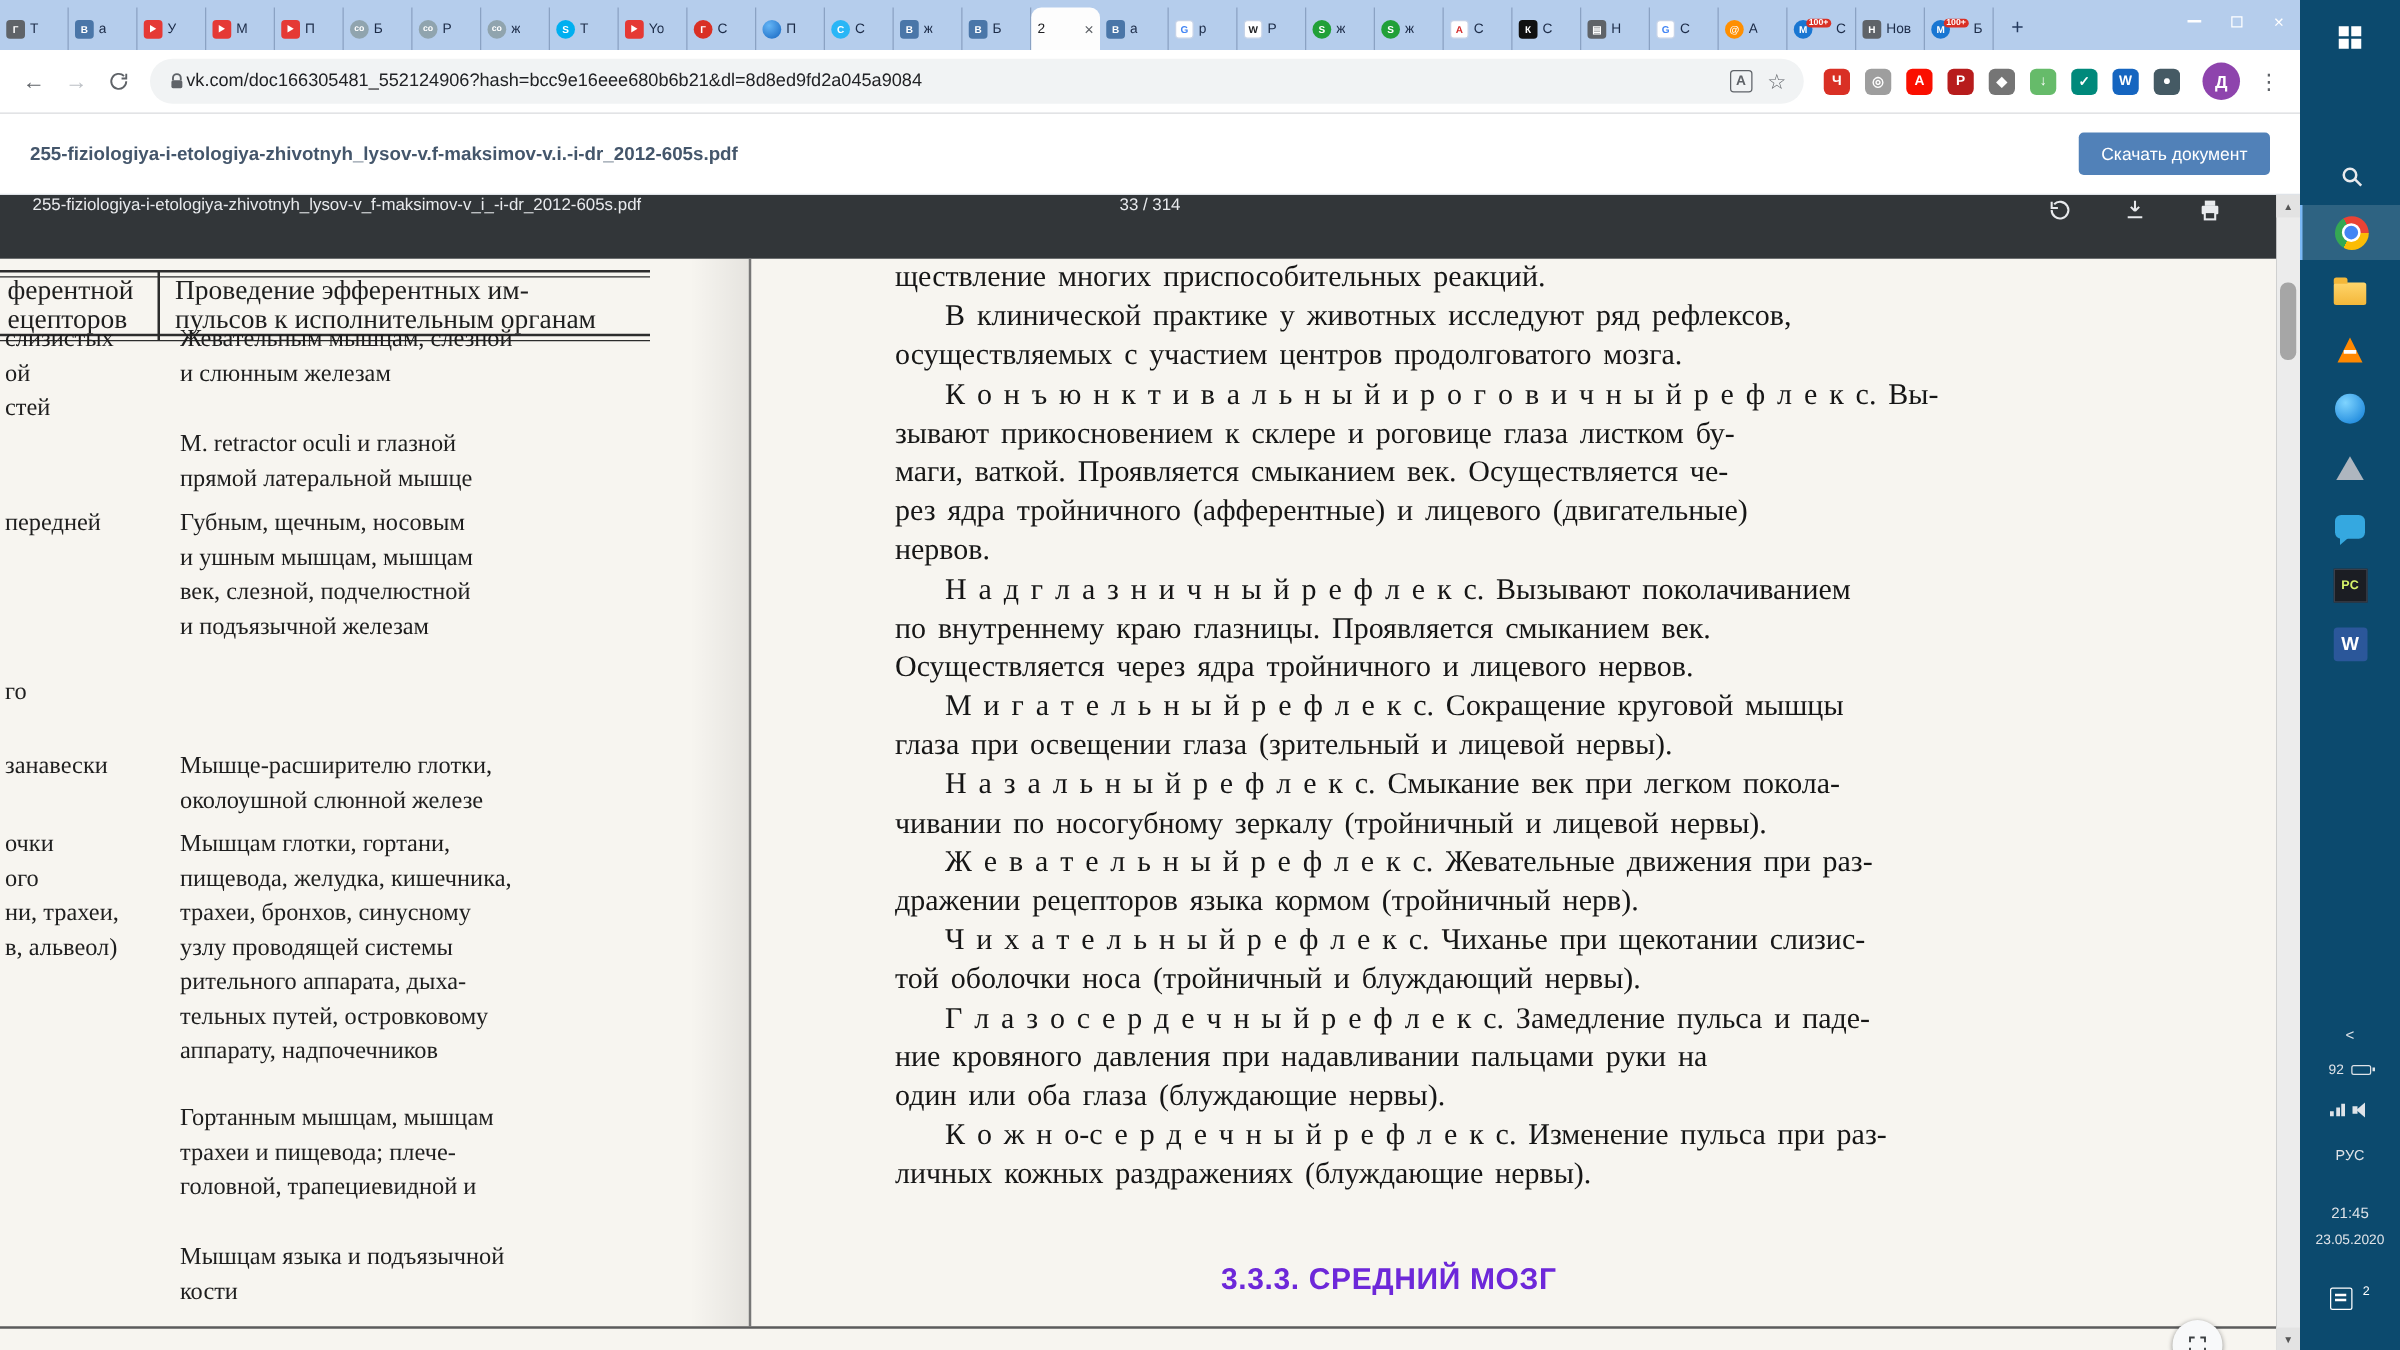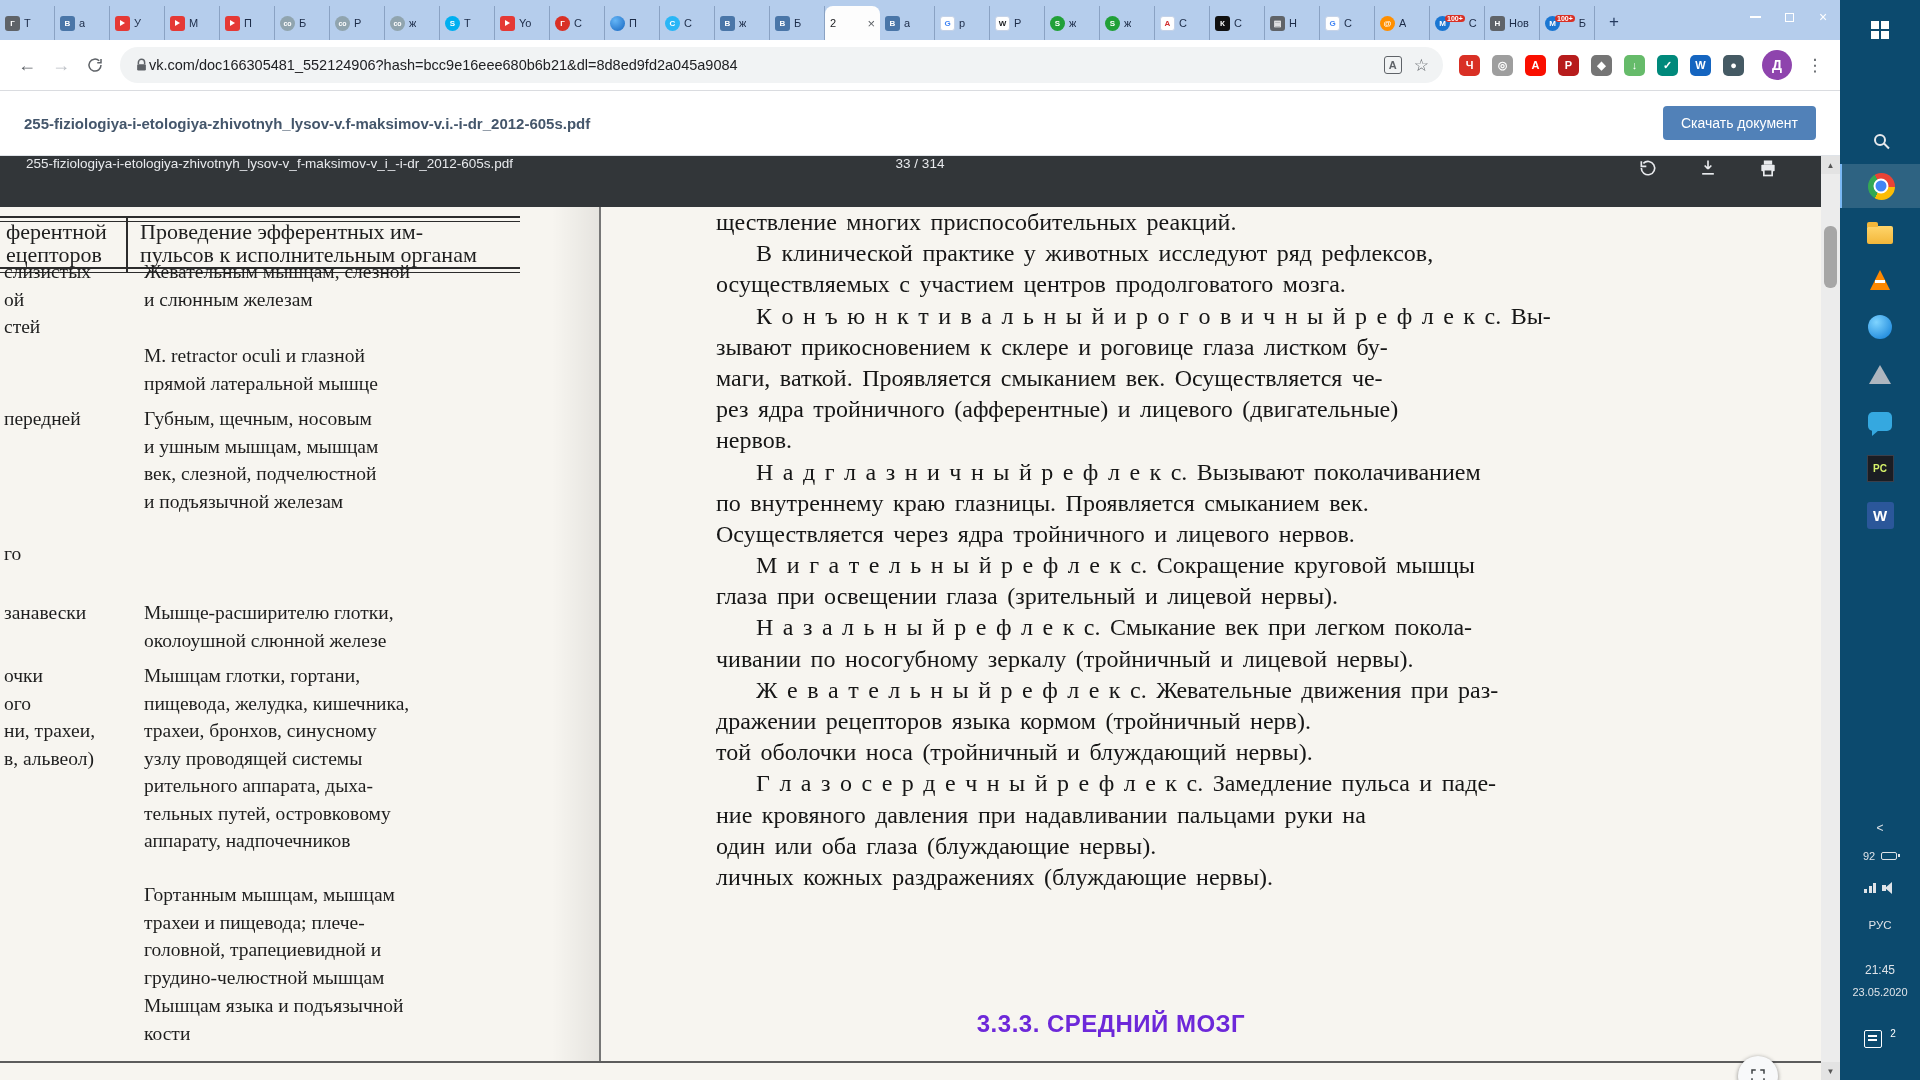--- a/index.html
+++ b/index.html
@@ -431,6 +431,7 @@
             <div class="body-line">чивании по носогубному зеркалу (тройничный и лицевой нервы).</div>
             <div class="body-line indent">Ж е в а т е л ь н ы й р е ф л е к с. Жевательные движения при раз-</div>
             <div class="body-line">дражении рецепторов языка кормом (тройничный нерв).</div>
+            <div class="body-line indent">Ч и х а т е л ь н ы й  р е ф л е к с. Чиханье при щекотании слизис-</div>
             <div class="body-line">той оболочки носа (тройничный и блуждающий нервы).</div>
             <div class="body-line indent">Г л а з о с е р д е ч н ы й  р е ф л е к с. Замедление пульса и паде-</div>
             <div class="body-line">ние кровяного давления при надавливании пальцами руки на</div>

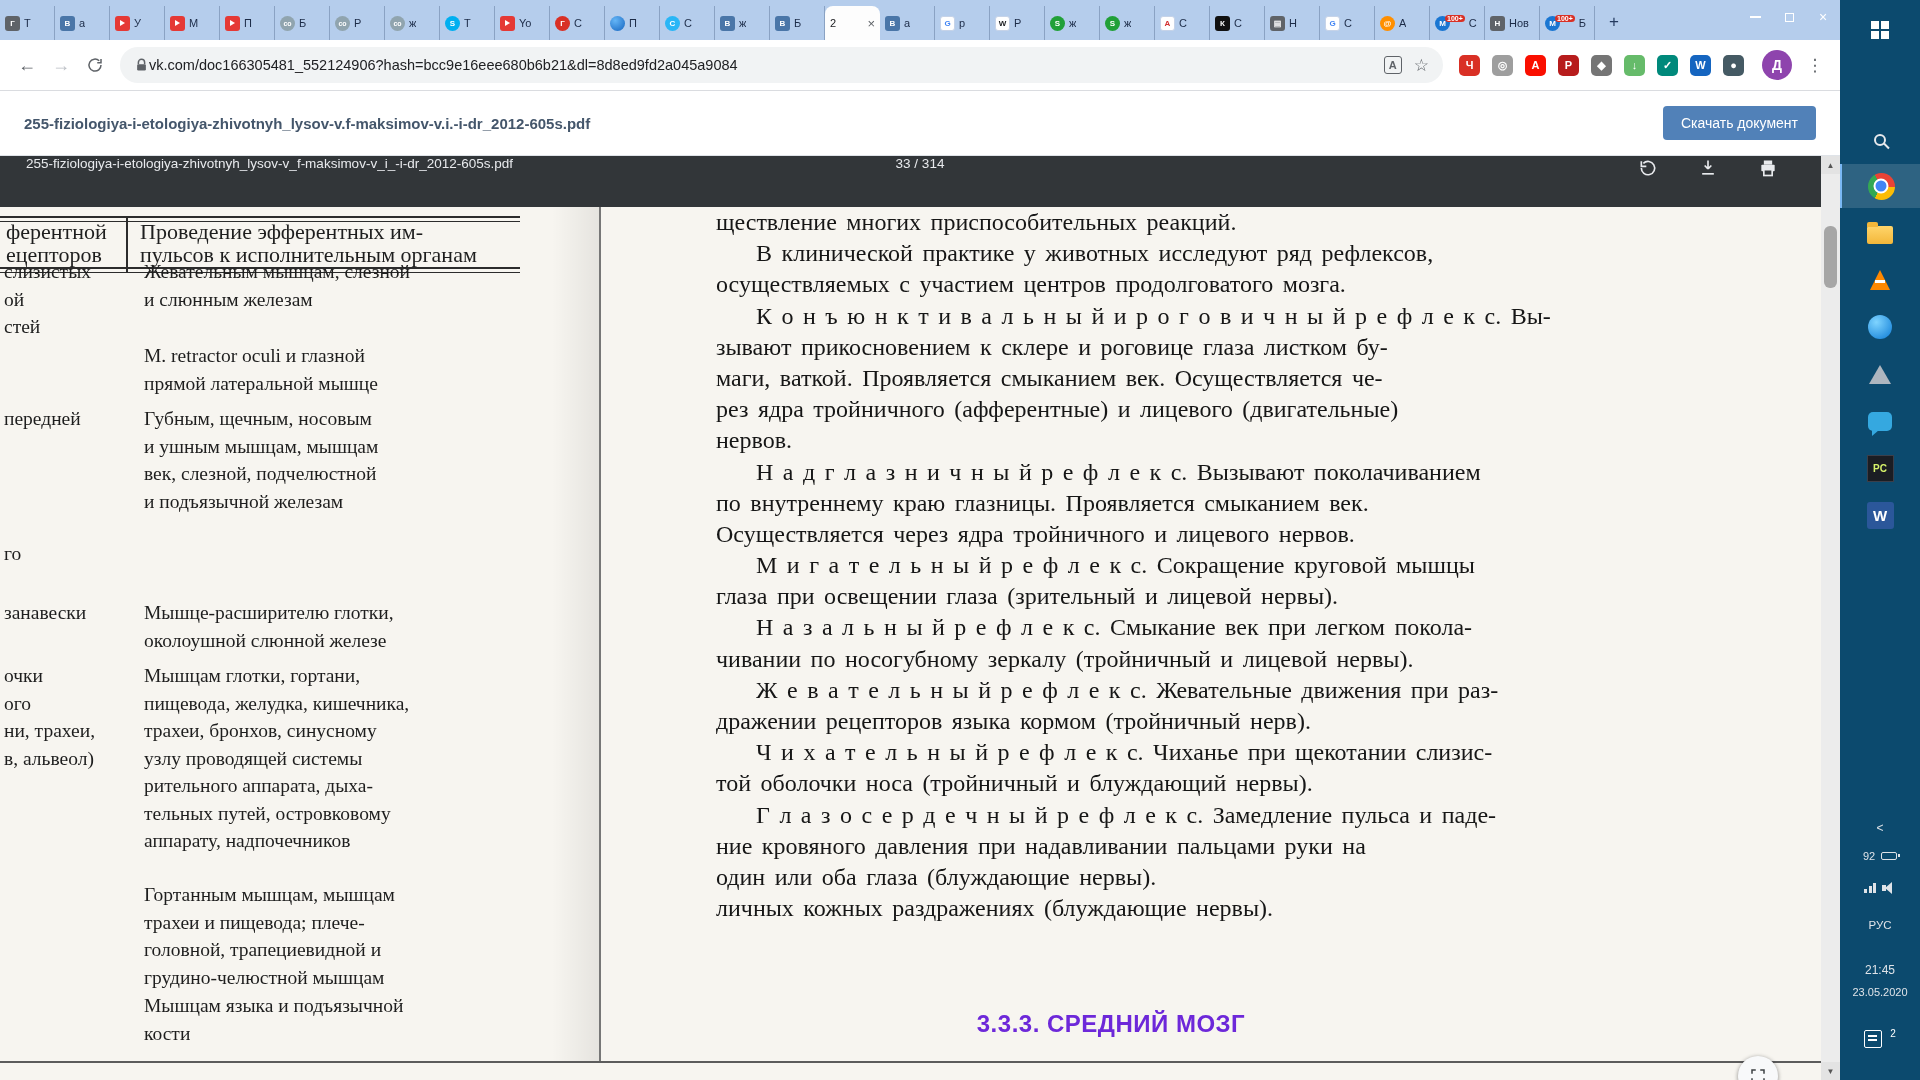--- a/index.html
+++ b/index.html
@@ -436,6 +436,7 @@
             <div class="body-line indent">Г л а з о с е р д е ч н ы й  р е ф л е к с. Замедление пульса и паде-</div>
             <div class="body-line">ние кровяного давления при надавливании пальцами руки на</div>
             <div class="body-line">один или оба глаза (блуждающие нервы).</div>
+            <div class="body-line indent">К о ж н о-с е р д е ч н ы й  р е ф л е к с. Изменение пульса при раз-</div>
             <div class="body-line">личных кожных раздражениях (блуждающие нервы).</div>
           </div>
         <div id="section-heading">3.3.3. СРЕДНИЙ МОЗГ</div>

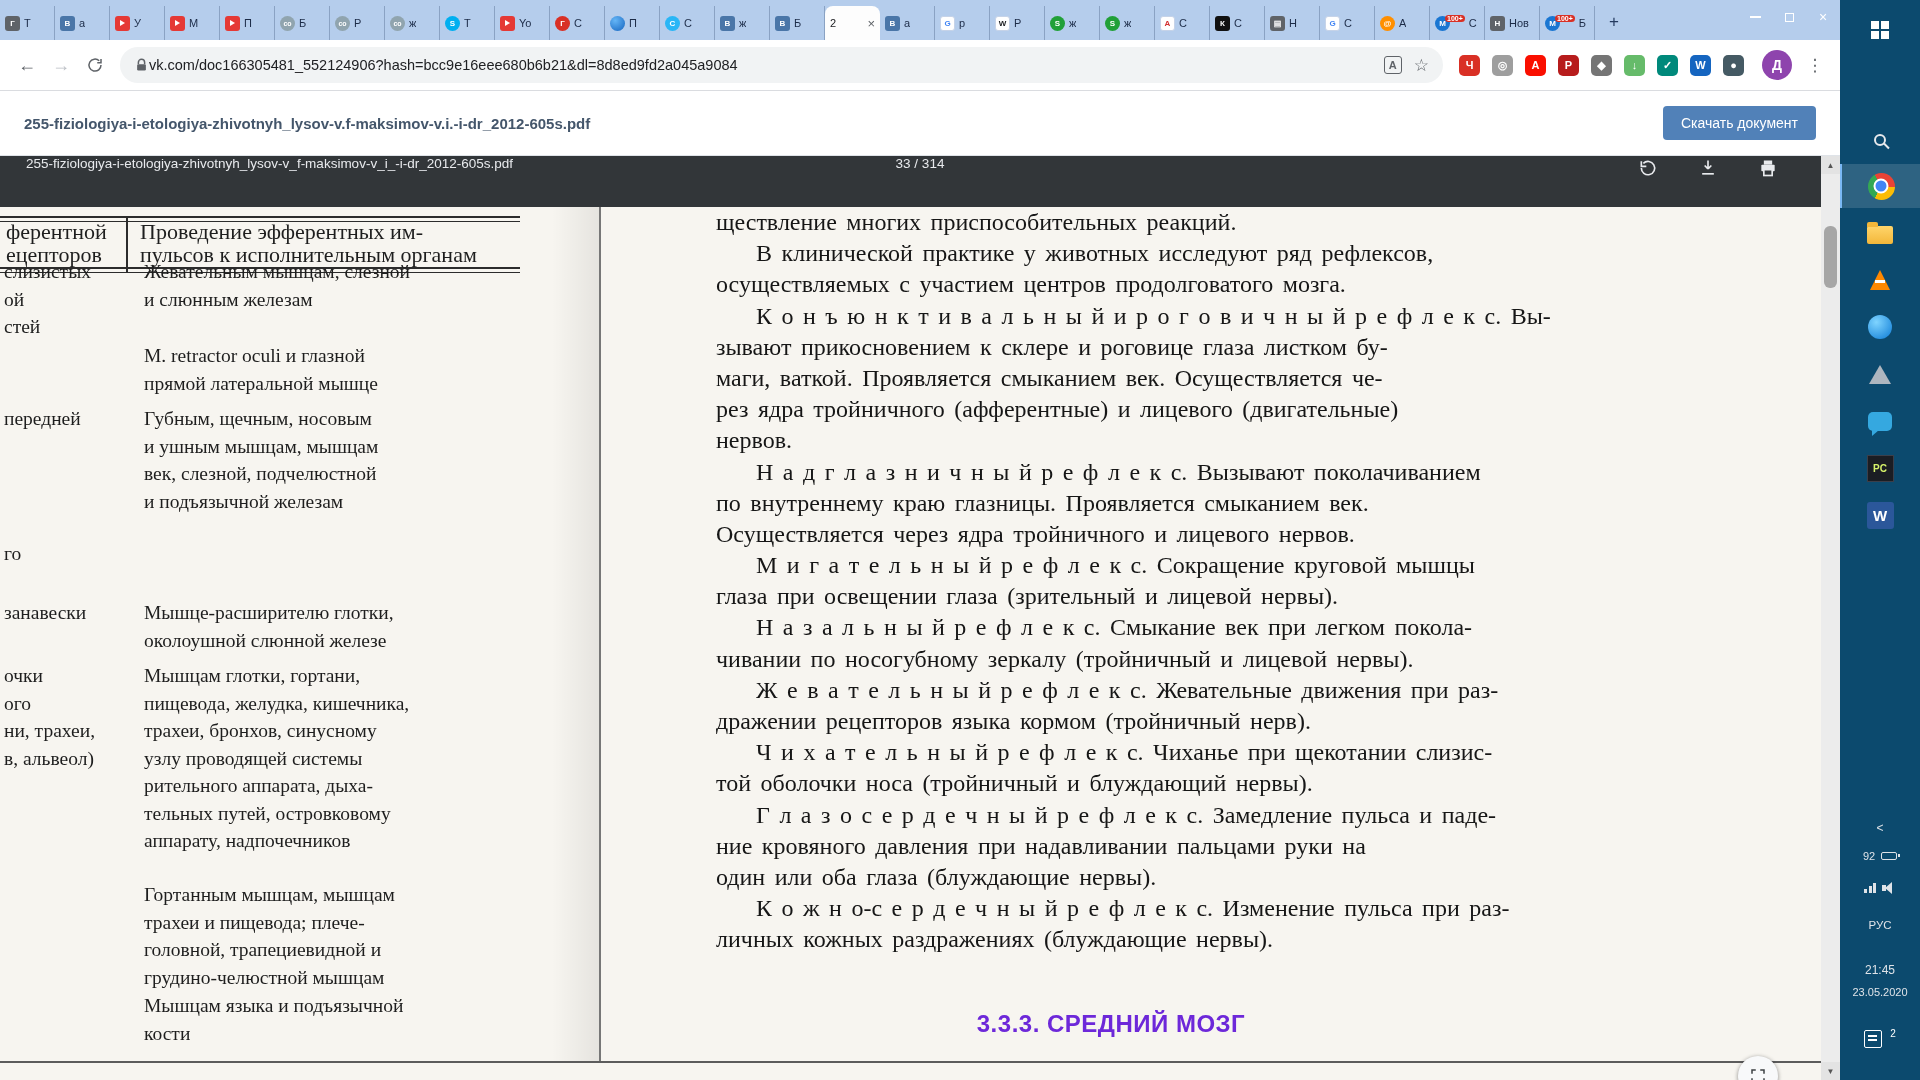--- a/index.html
+++ b/index.html
@@ -491,7 +491,6 @@
             <div class="tcell-line">Гортанным мышцам, мышцам</div>
             <div class="tcell-line">трахеи и пищевода; плече-</div>
             <div class="tcell-line">головной, трапециевидной и</div>
-            <div class="tcell-line">грудино-челюстной мышцам</div>
           </div>
           <div class="tcell tright" style="top: 785px;">
             <div class="tcell-line">Мышцам языка и подъязычной</div>

